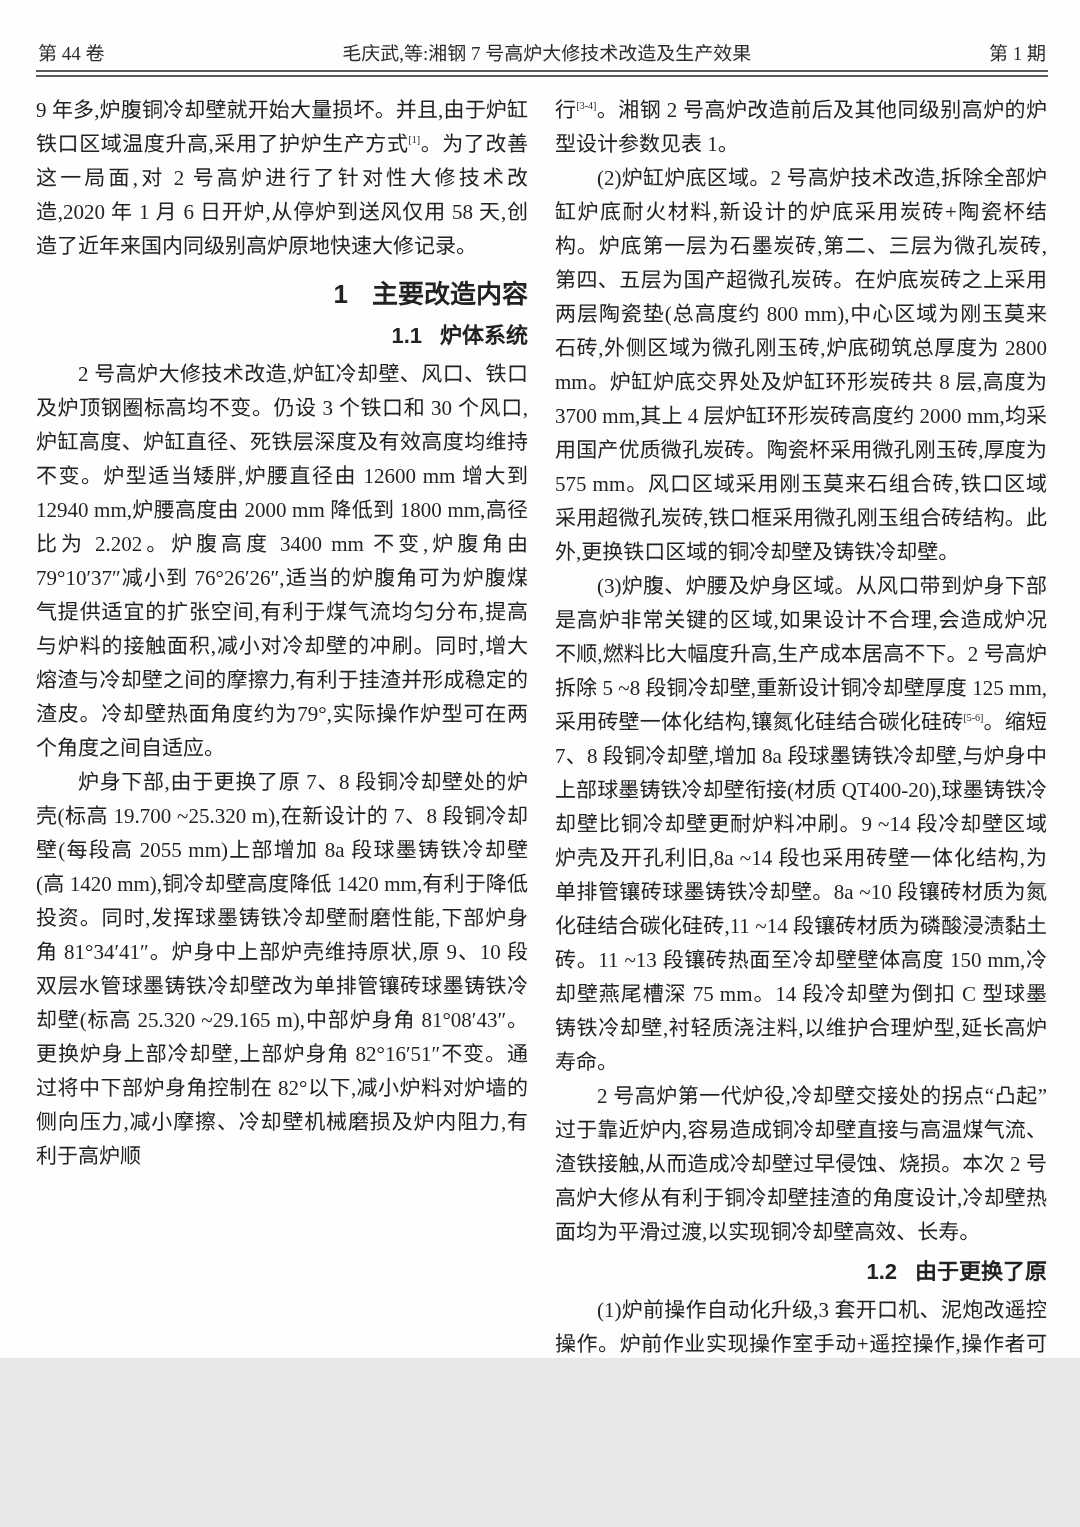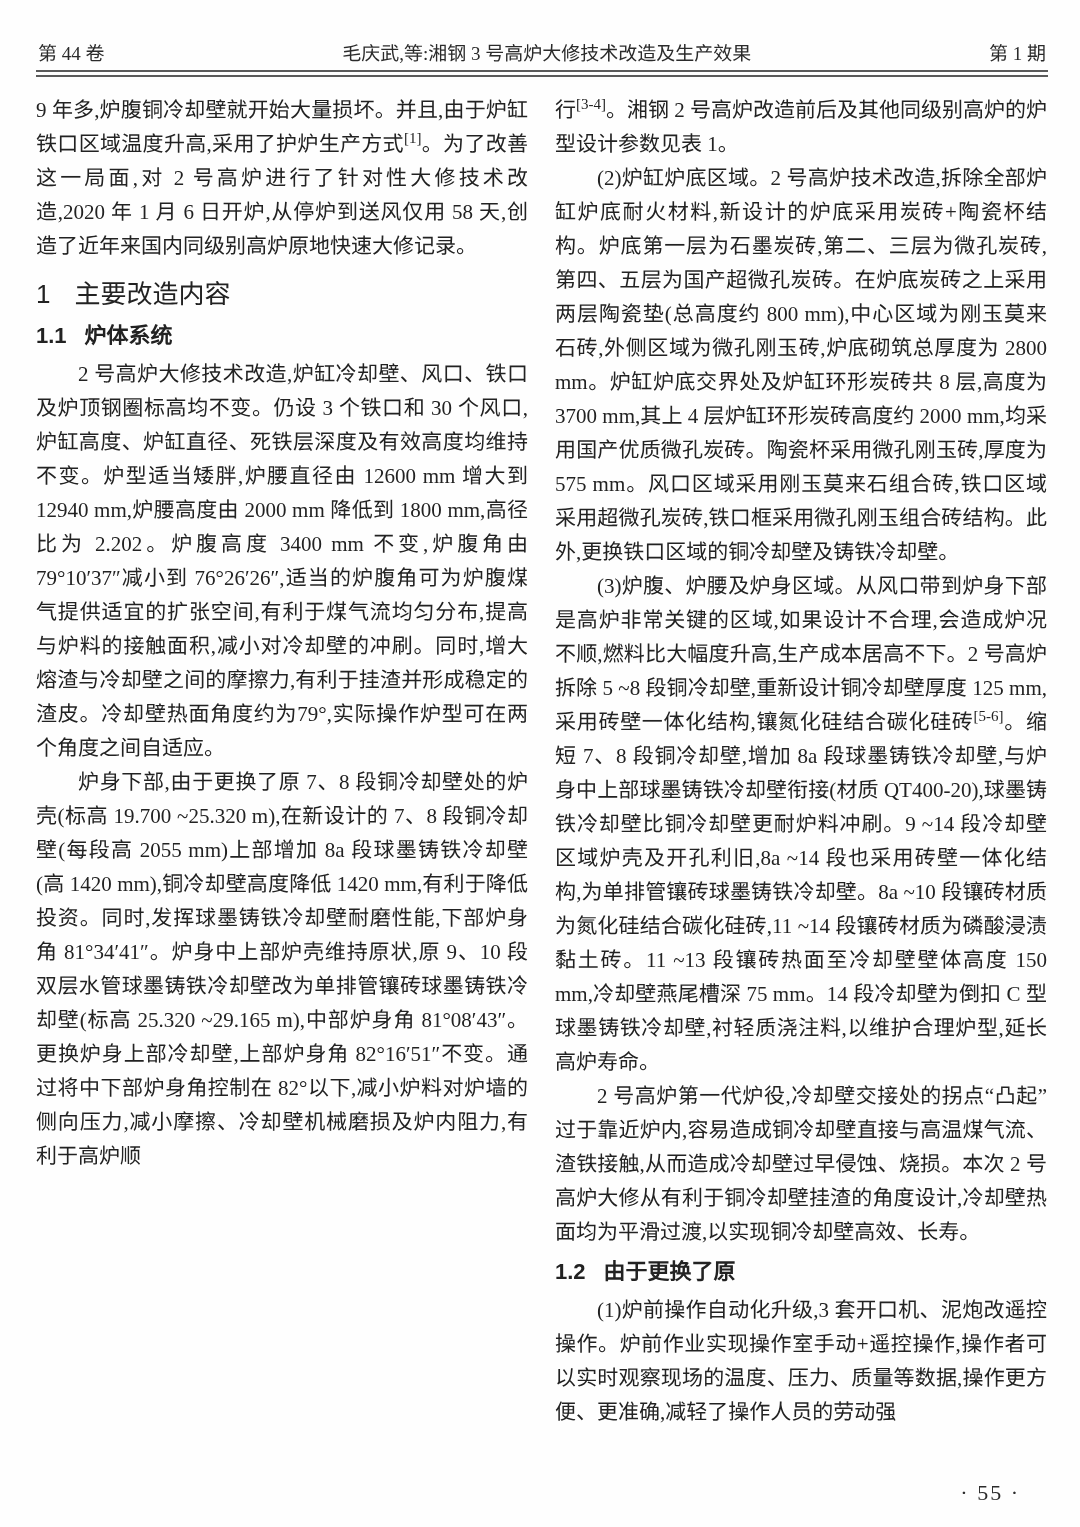--- a/index.html
+++ b/index.html
@@ -10,7 +10,7 @@
   .page {
     position: relative;
     width: 1080px;
-    height: 1527px;
+    height: 1358px;
     margin: 0 auto;
     background: #fefefe;
     color: #222222;

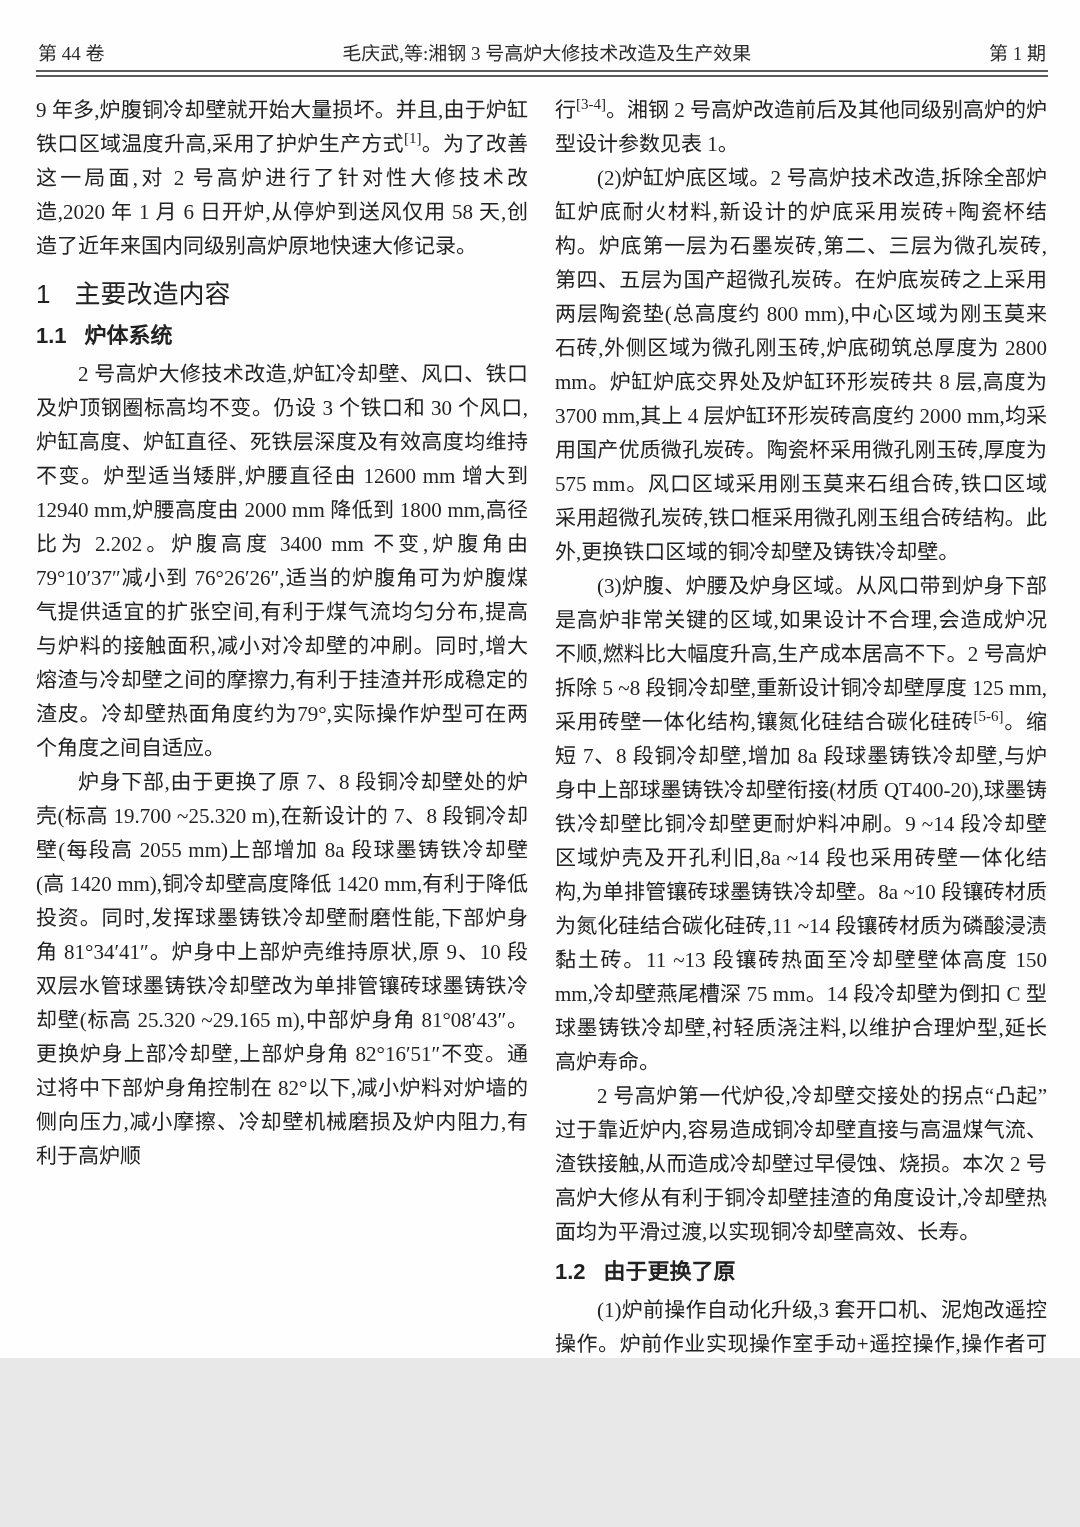--- a/index.html
+++ b/index.html
@@ -103,7 +103,7 @@
 
   <div class="journal-header">
     <span>第 44 卷</span>
-    <span class="center">毛庆武,等:湘钢 3 号高炉大修技术改造及生产效果</span>
+    <span class="center">毛庆武,等:湘钢 7 号高炉大修技术改造及生产效果</span>
     <span>第 1 期</span>
   </div>
 

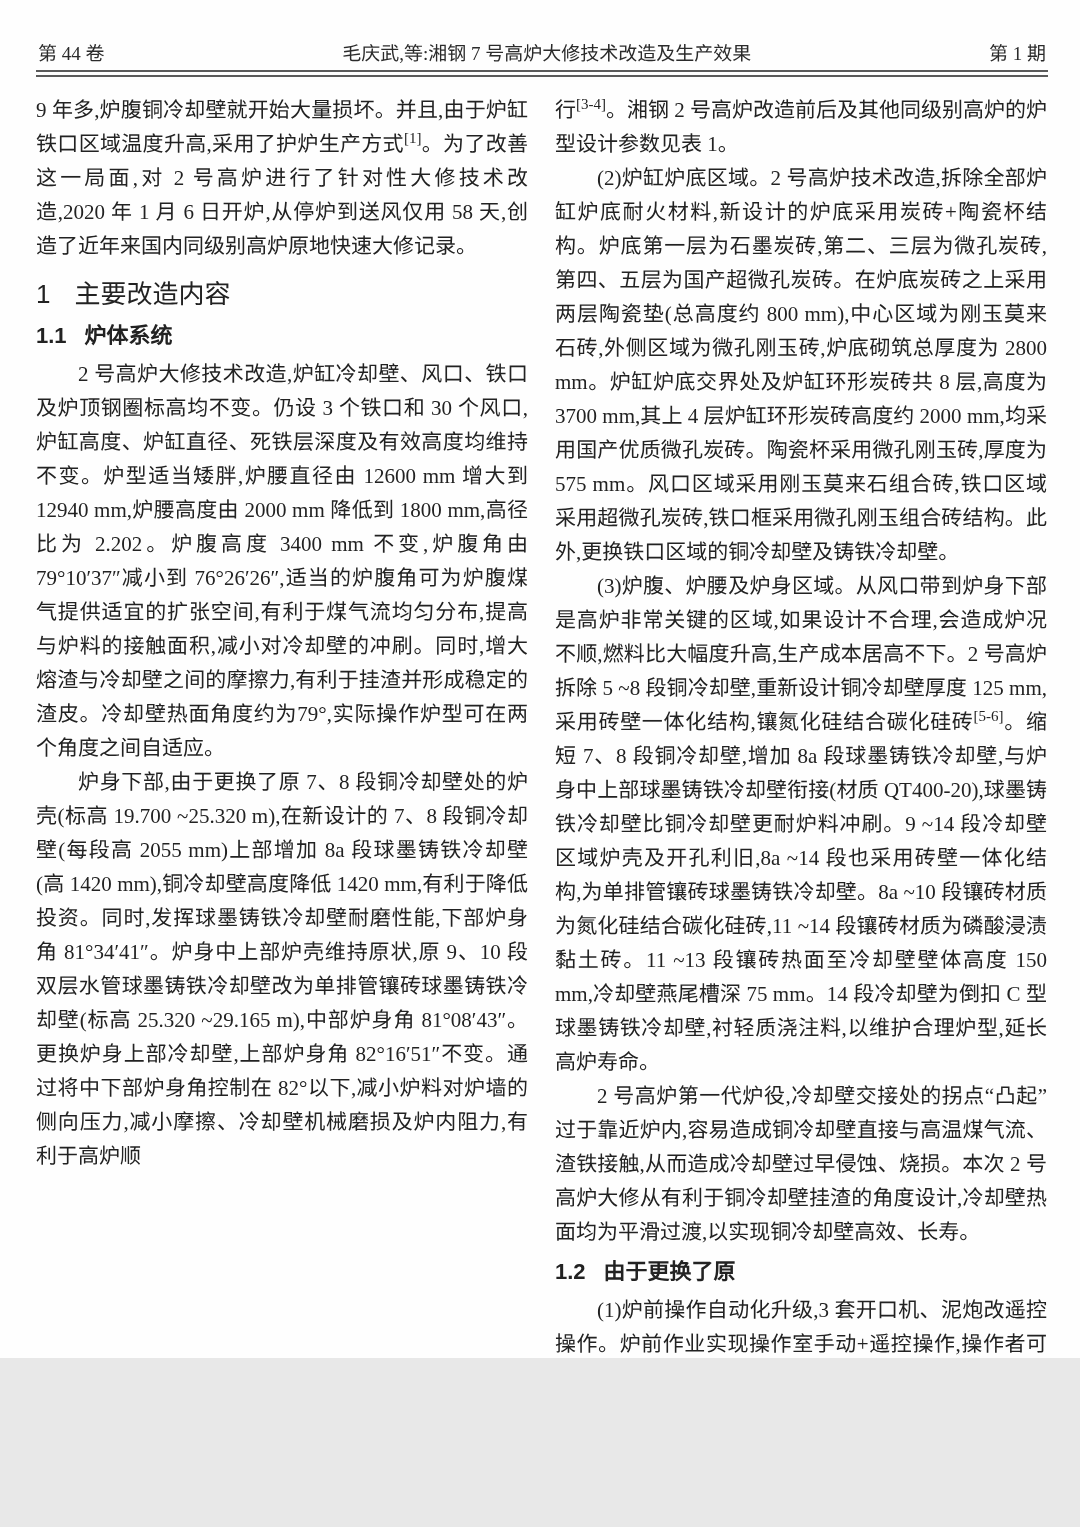--- a/index.html
+++ b/index.html
@@ -65,7 +65,7 @@
     text-indent: 2em;
   }
   sup {
-    font-size: 15px;
+    font-size: 10px;
     line-height: 0;
     vertical-align: super;
   }

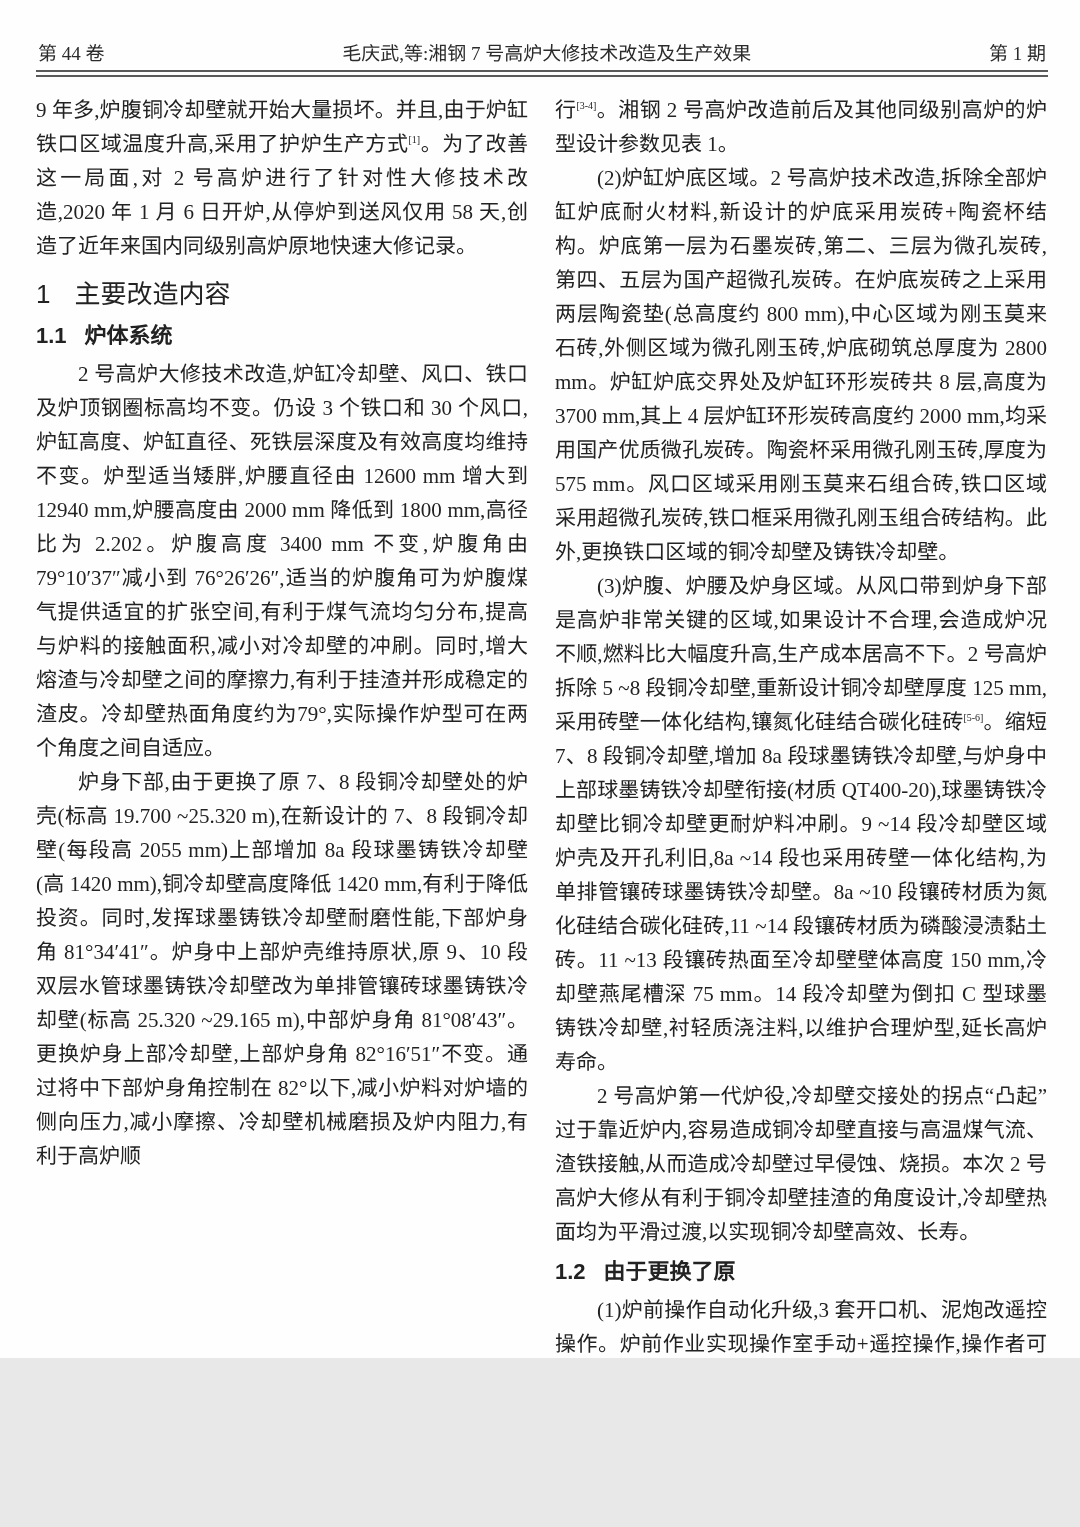--- a/index.html
+++ b/index.html
@@ -71,11 +71,11 @@
   }
   .h1 {
     font-family: "Liberation Sans", "DejaVu Sans", sans-serif;
-    font-weight: normal;
+    font-weight: bold;
     font-size: 26px;
     line-height: 30px;
     margin: 16px 0 14px 0;
-    text-align: left;
+    text-align: right;
   }
   .h1 .hnum { margin-right: 24px; }
   .h2 {

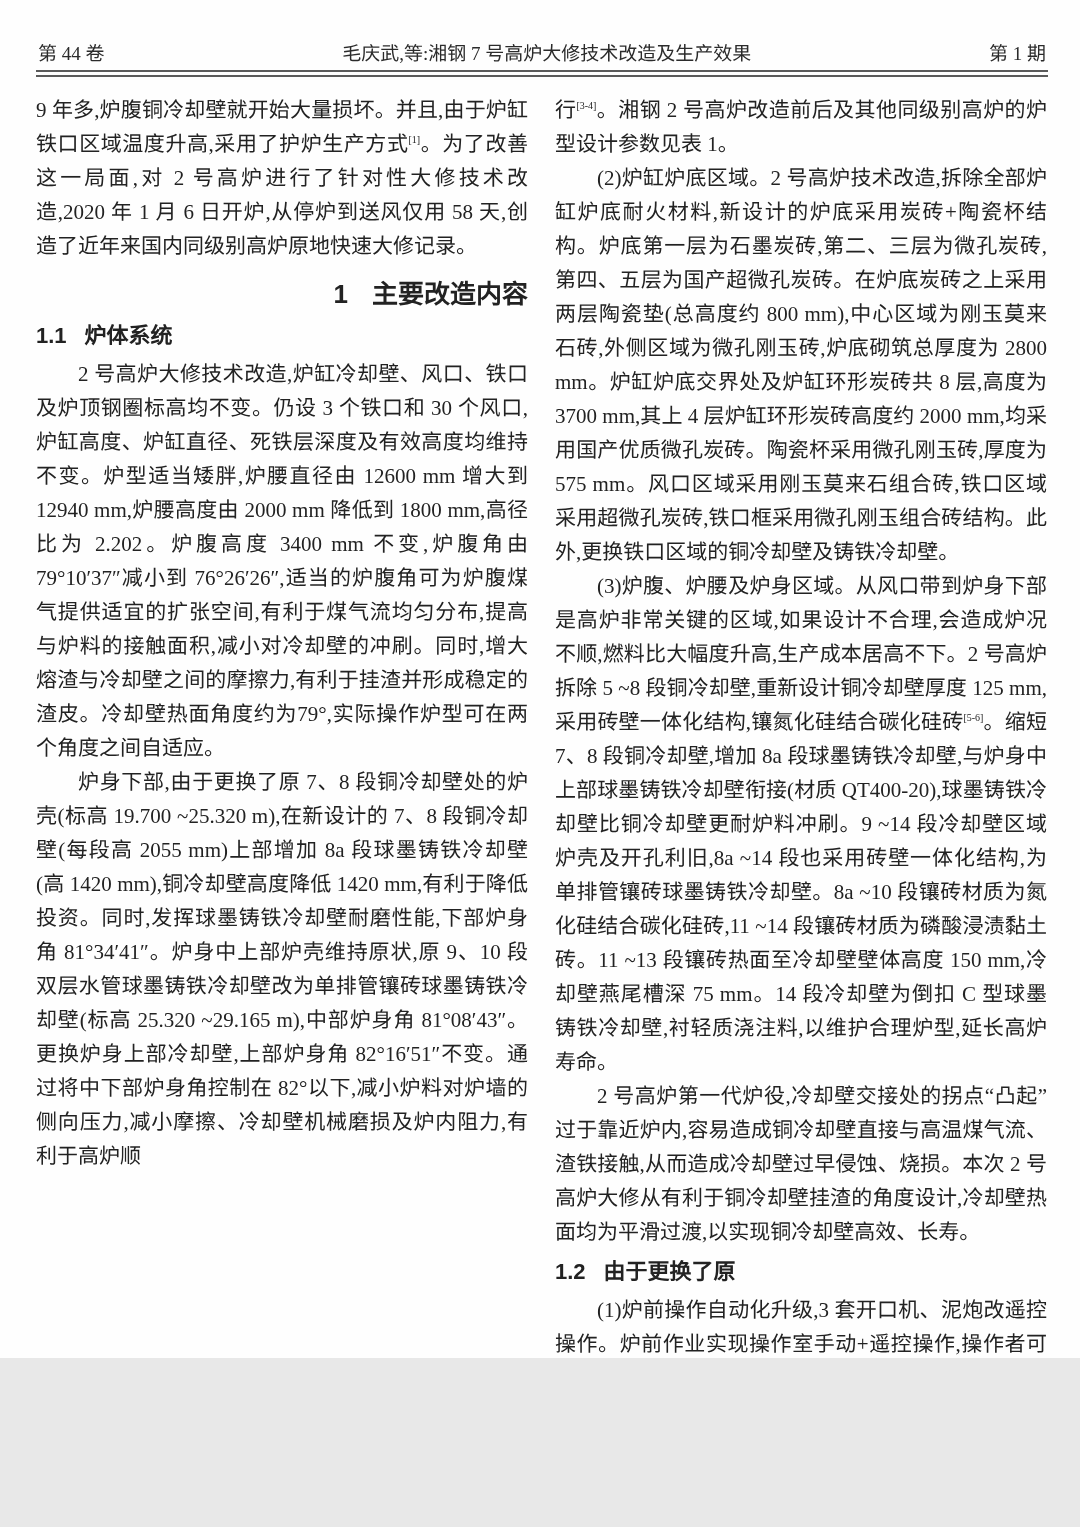--- a/index.html
+++ b/index.html
@@ -84,7 +84,7 @@
     font-size: 22px;
     line-height: 26px;
     margin: 10px 0 8px 0;
-    text-align: left;
+    text-align: right;
   }
   .h2 .hnum { margin-right: 18px; }
   .page-number {

